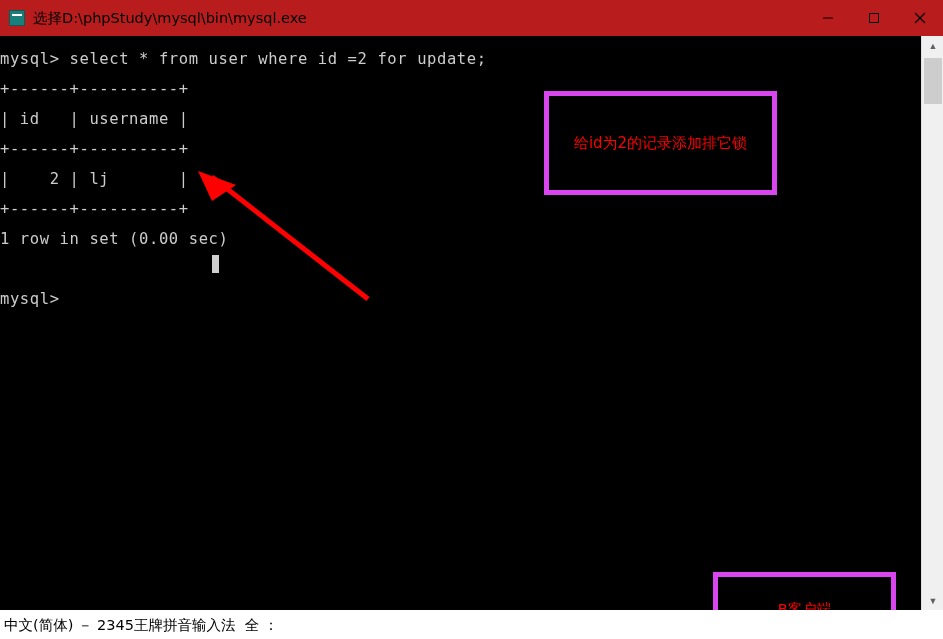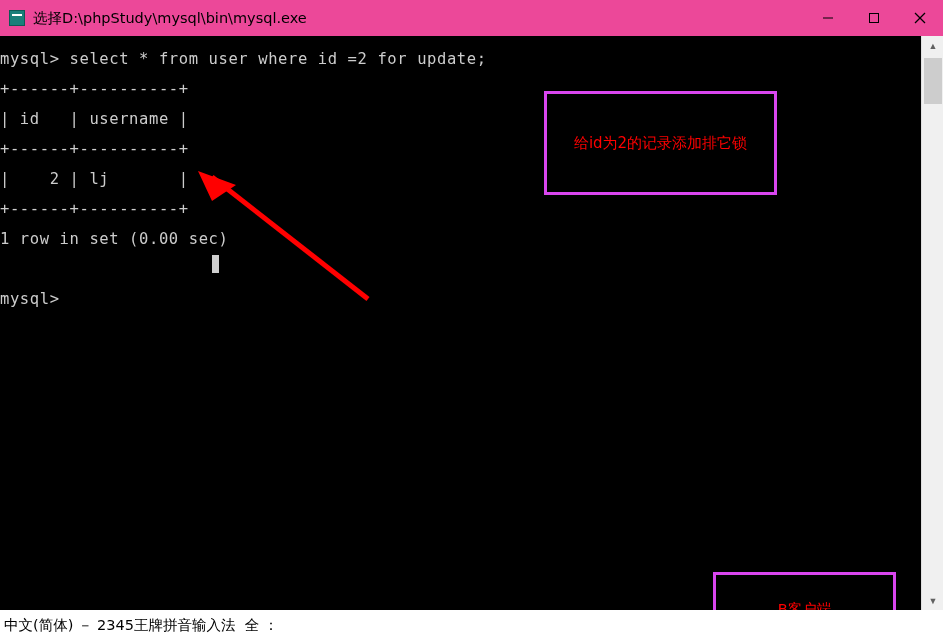--- a/index.html
+++ b/index.html
@@ -26,7 +26,7 @@
     left: 0; top: 0;
     width: 943px;
     height: 36px;
-    background: #ec4899;
+    background: #b91c1c;
     border-bottom: 1px solid #e2e2e2;
     display: flex;
     align-items: center;

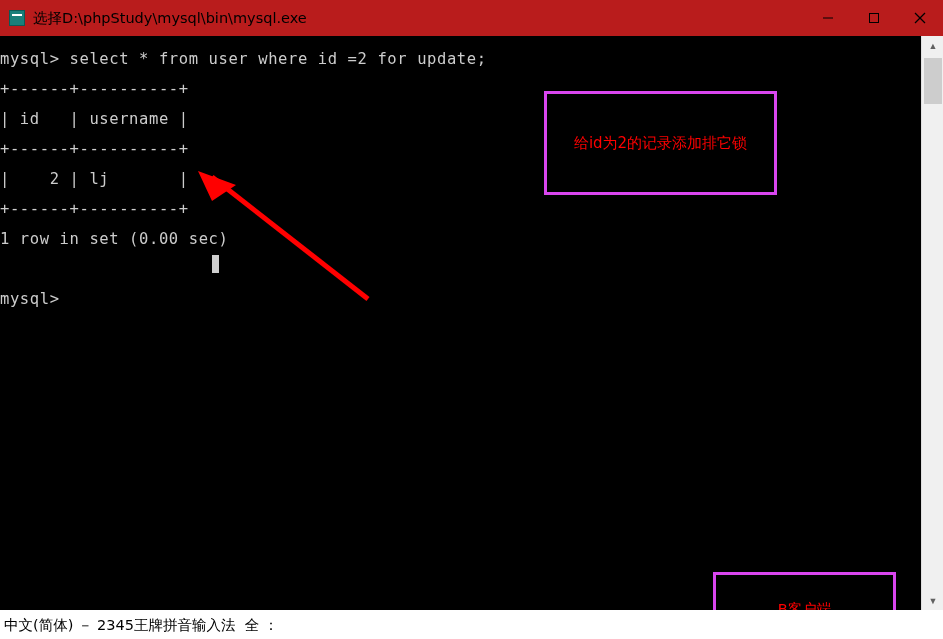--- a/index.html
+++ b/index.html
@@ -136,7 +136,7 @@
   
   .anno {
     position: absolute;
-    border: 3px solid #d946ef;
+    border: 5px solid #d946ef;
     color: #ff0000;
     display: flex;
     align-items: center;

